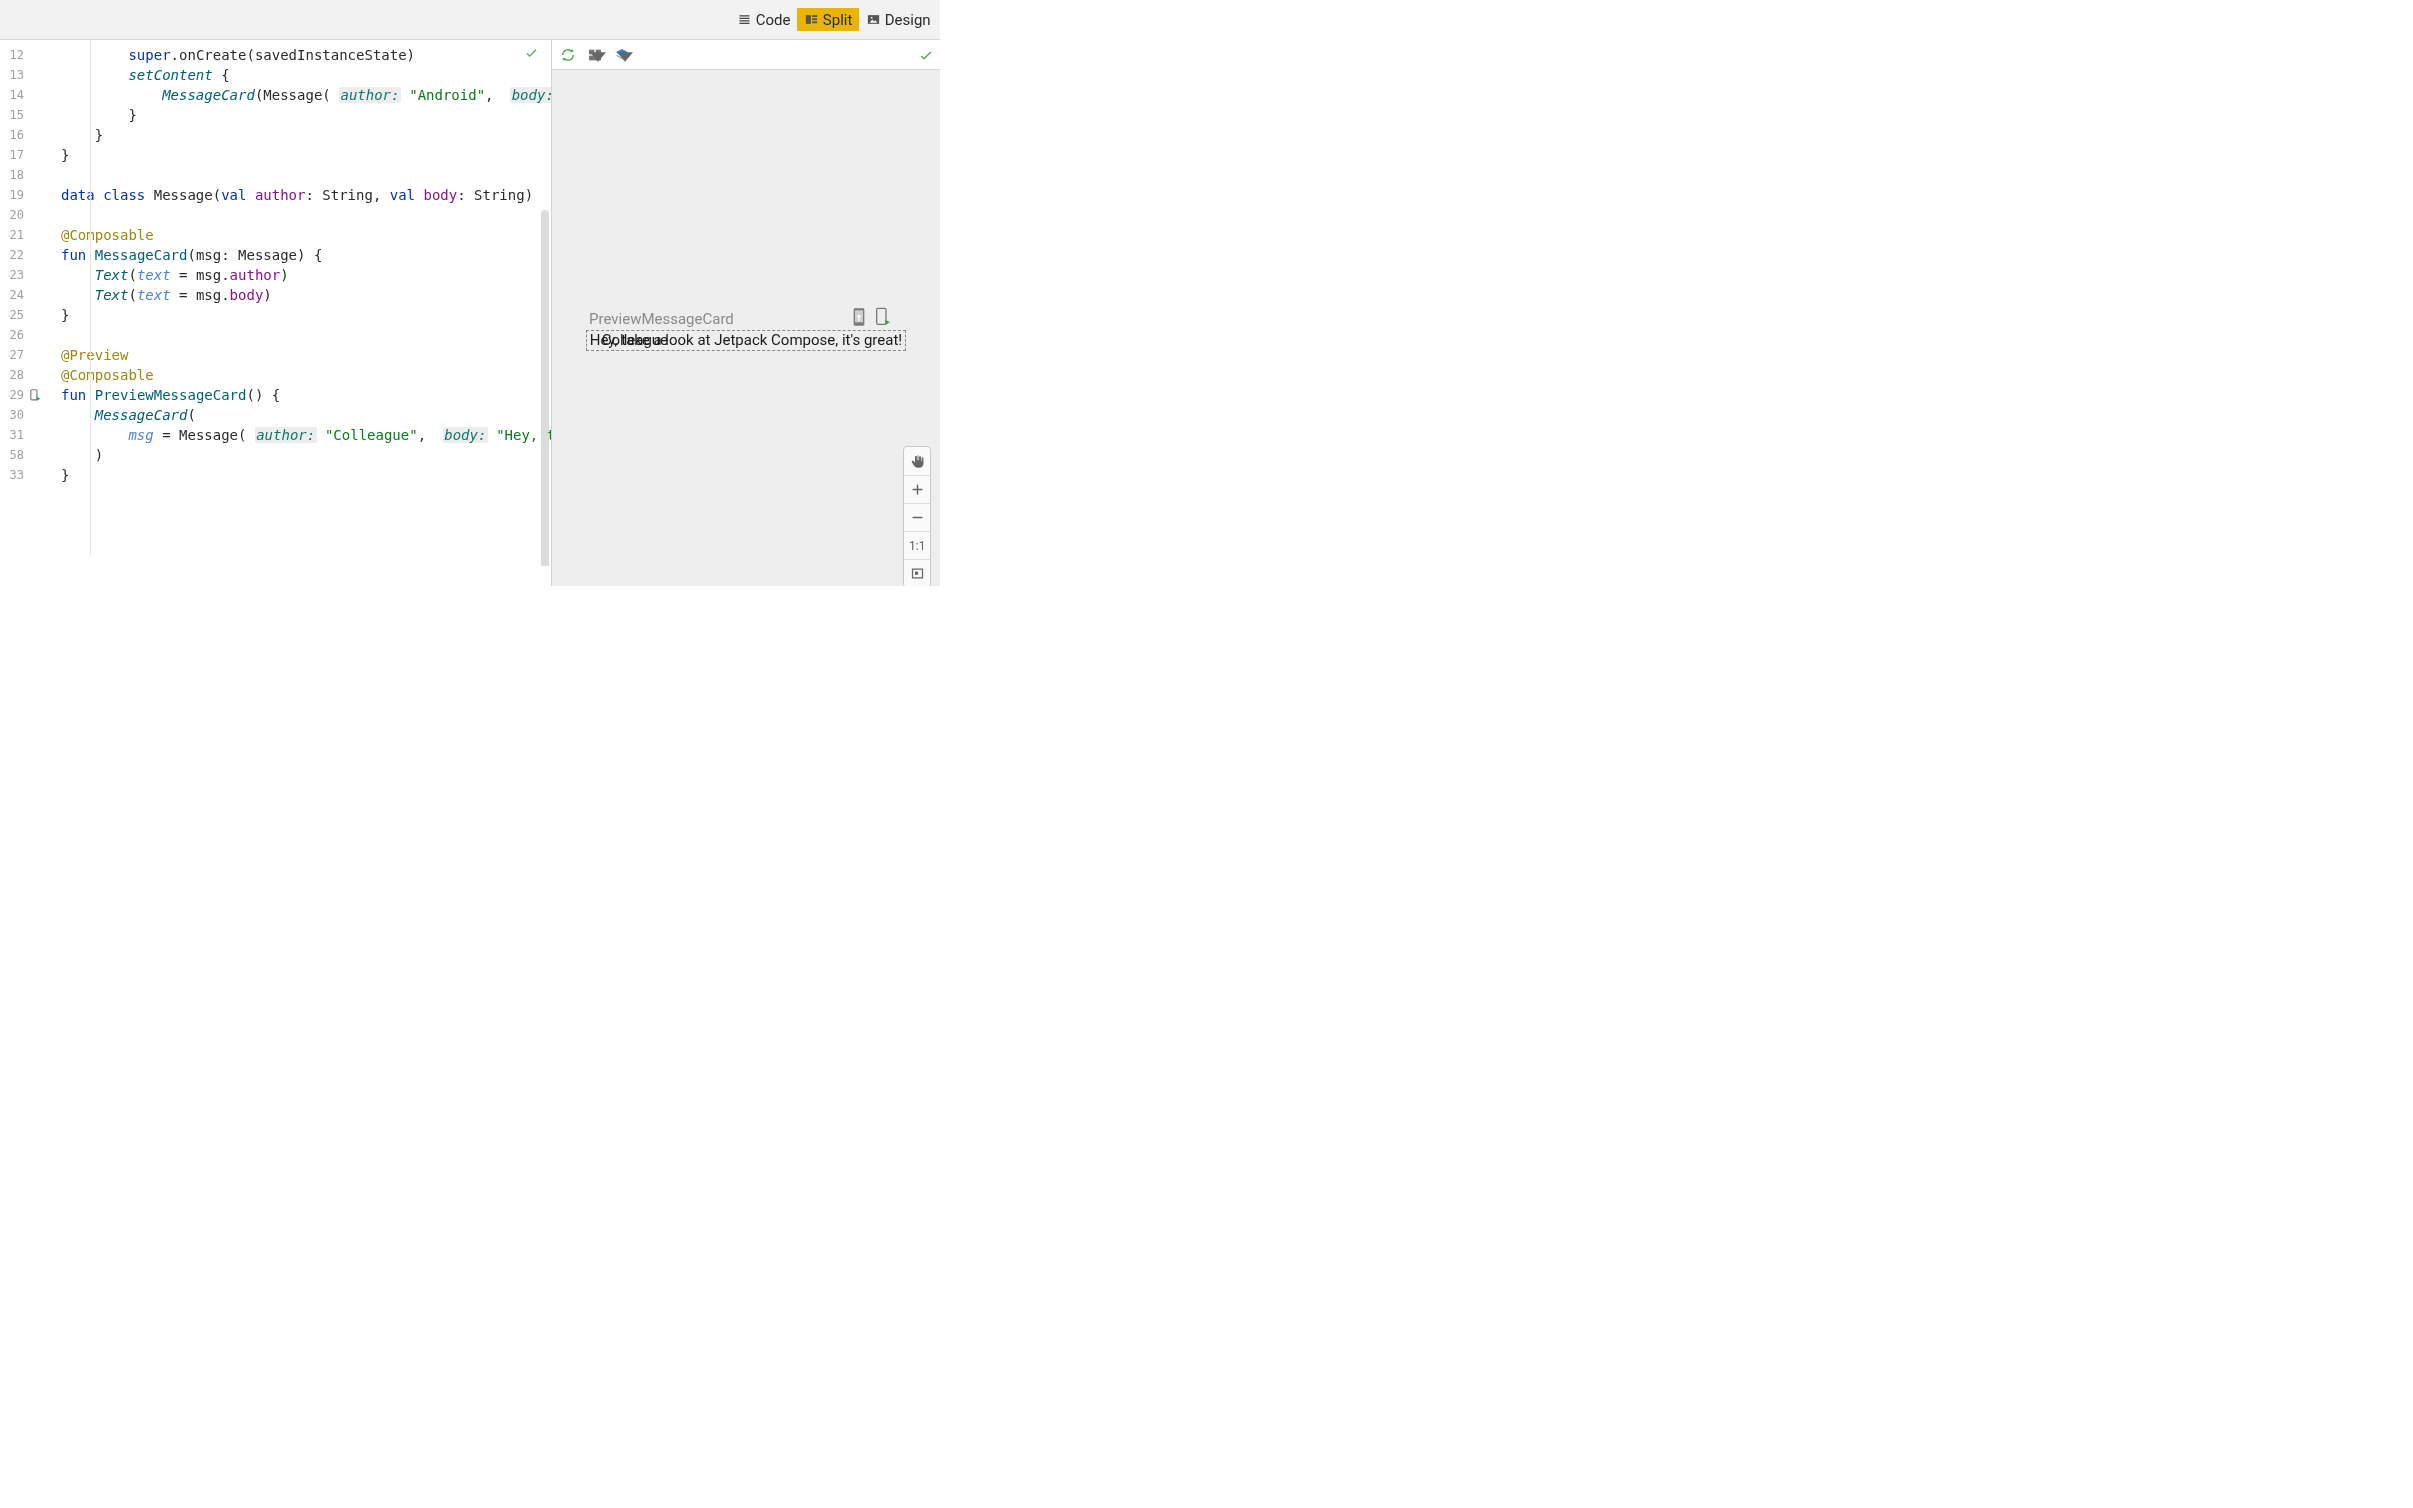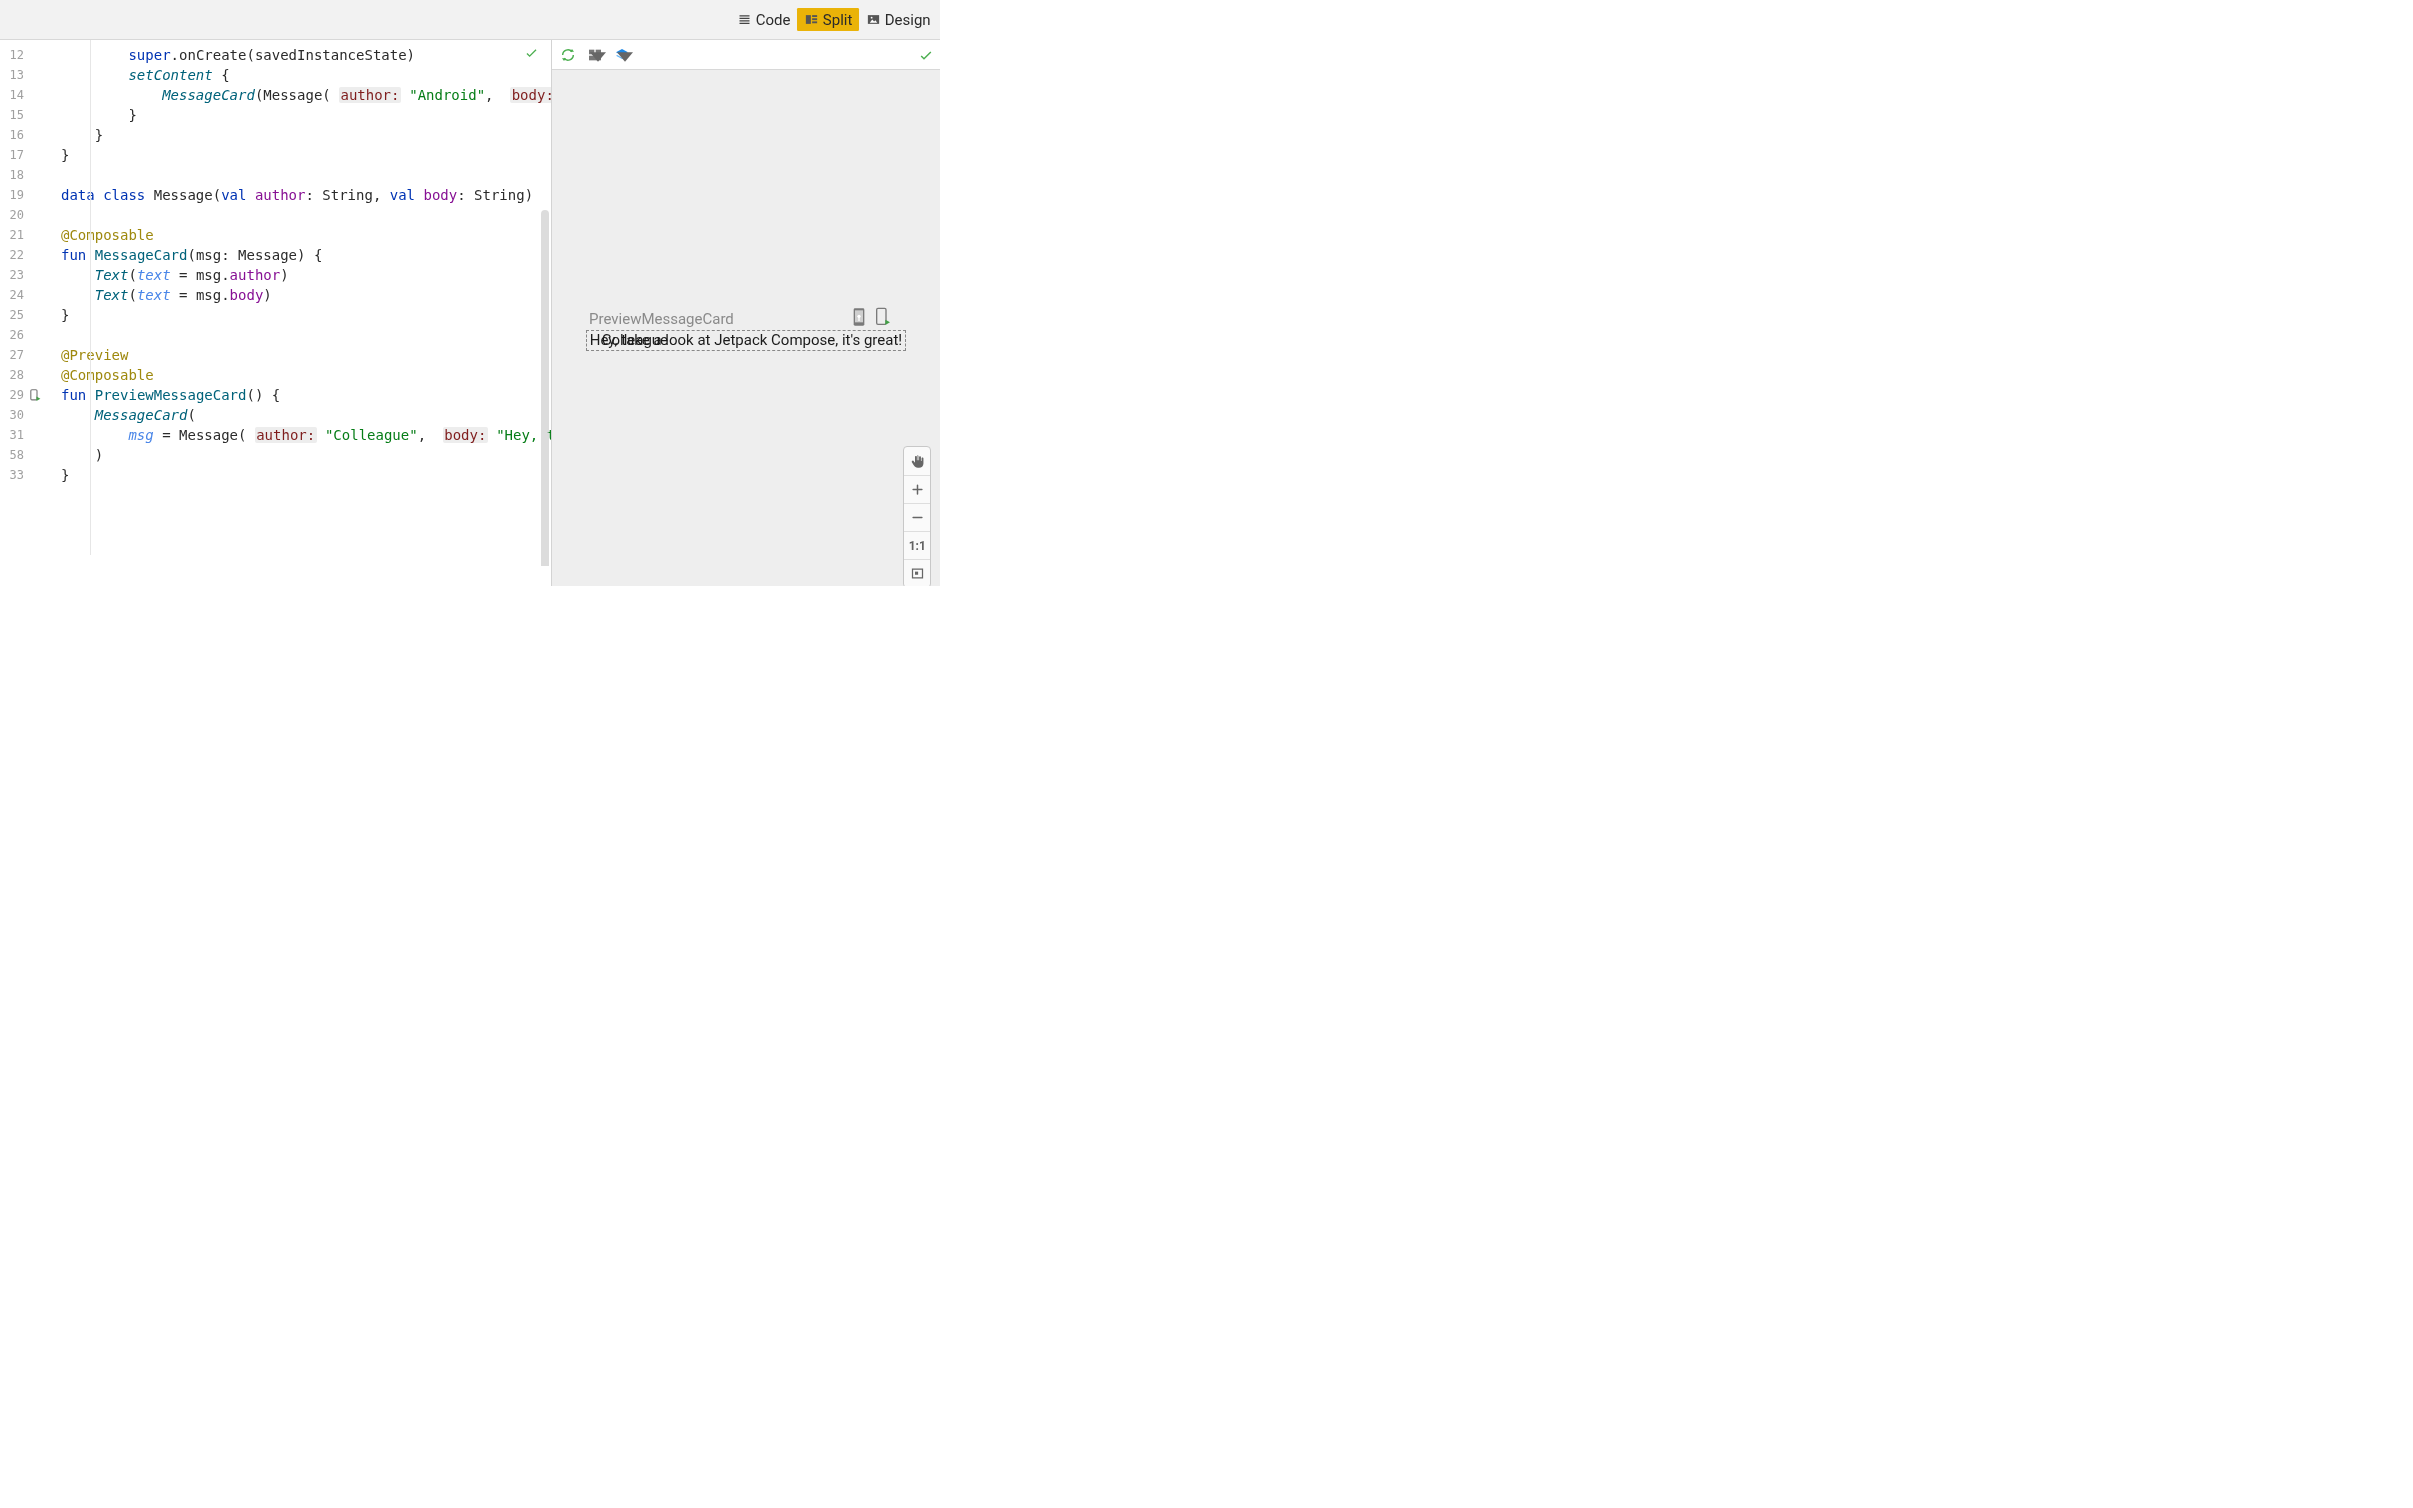--- a/index.html
+++ b/index.html
@@ -90,7 +90,7 @@
   .fn-call { color: #00627a; }
   .str { color: #067d17; }
   .param { color: #4a86e8; font-style: italic; }
-  .paramlabel { color: #7f1d1d; background:#ededed; padding:0 1.3px; border-radius:2px;}
+  .paramlabel { color: #0f766e; font-style: italic; background:#ededed; padding:0 1.3px; border-radius:2px;}
   .field { color: #871094; }
   .plain { color: #2b2b2b; }
   .editor-check {

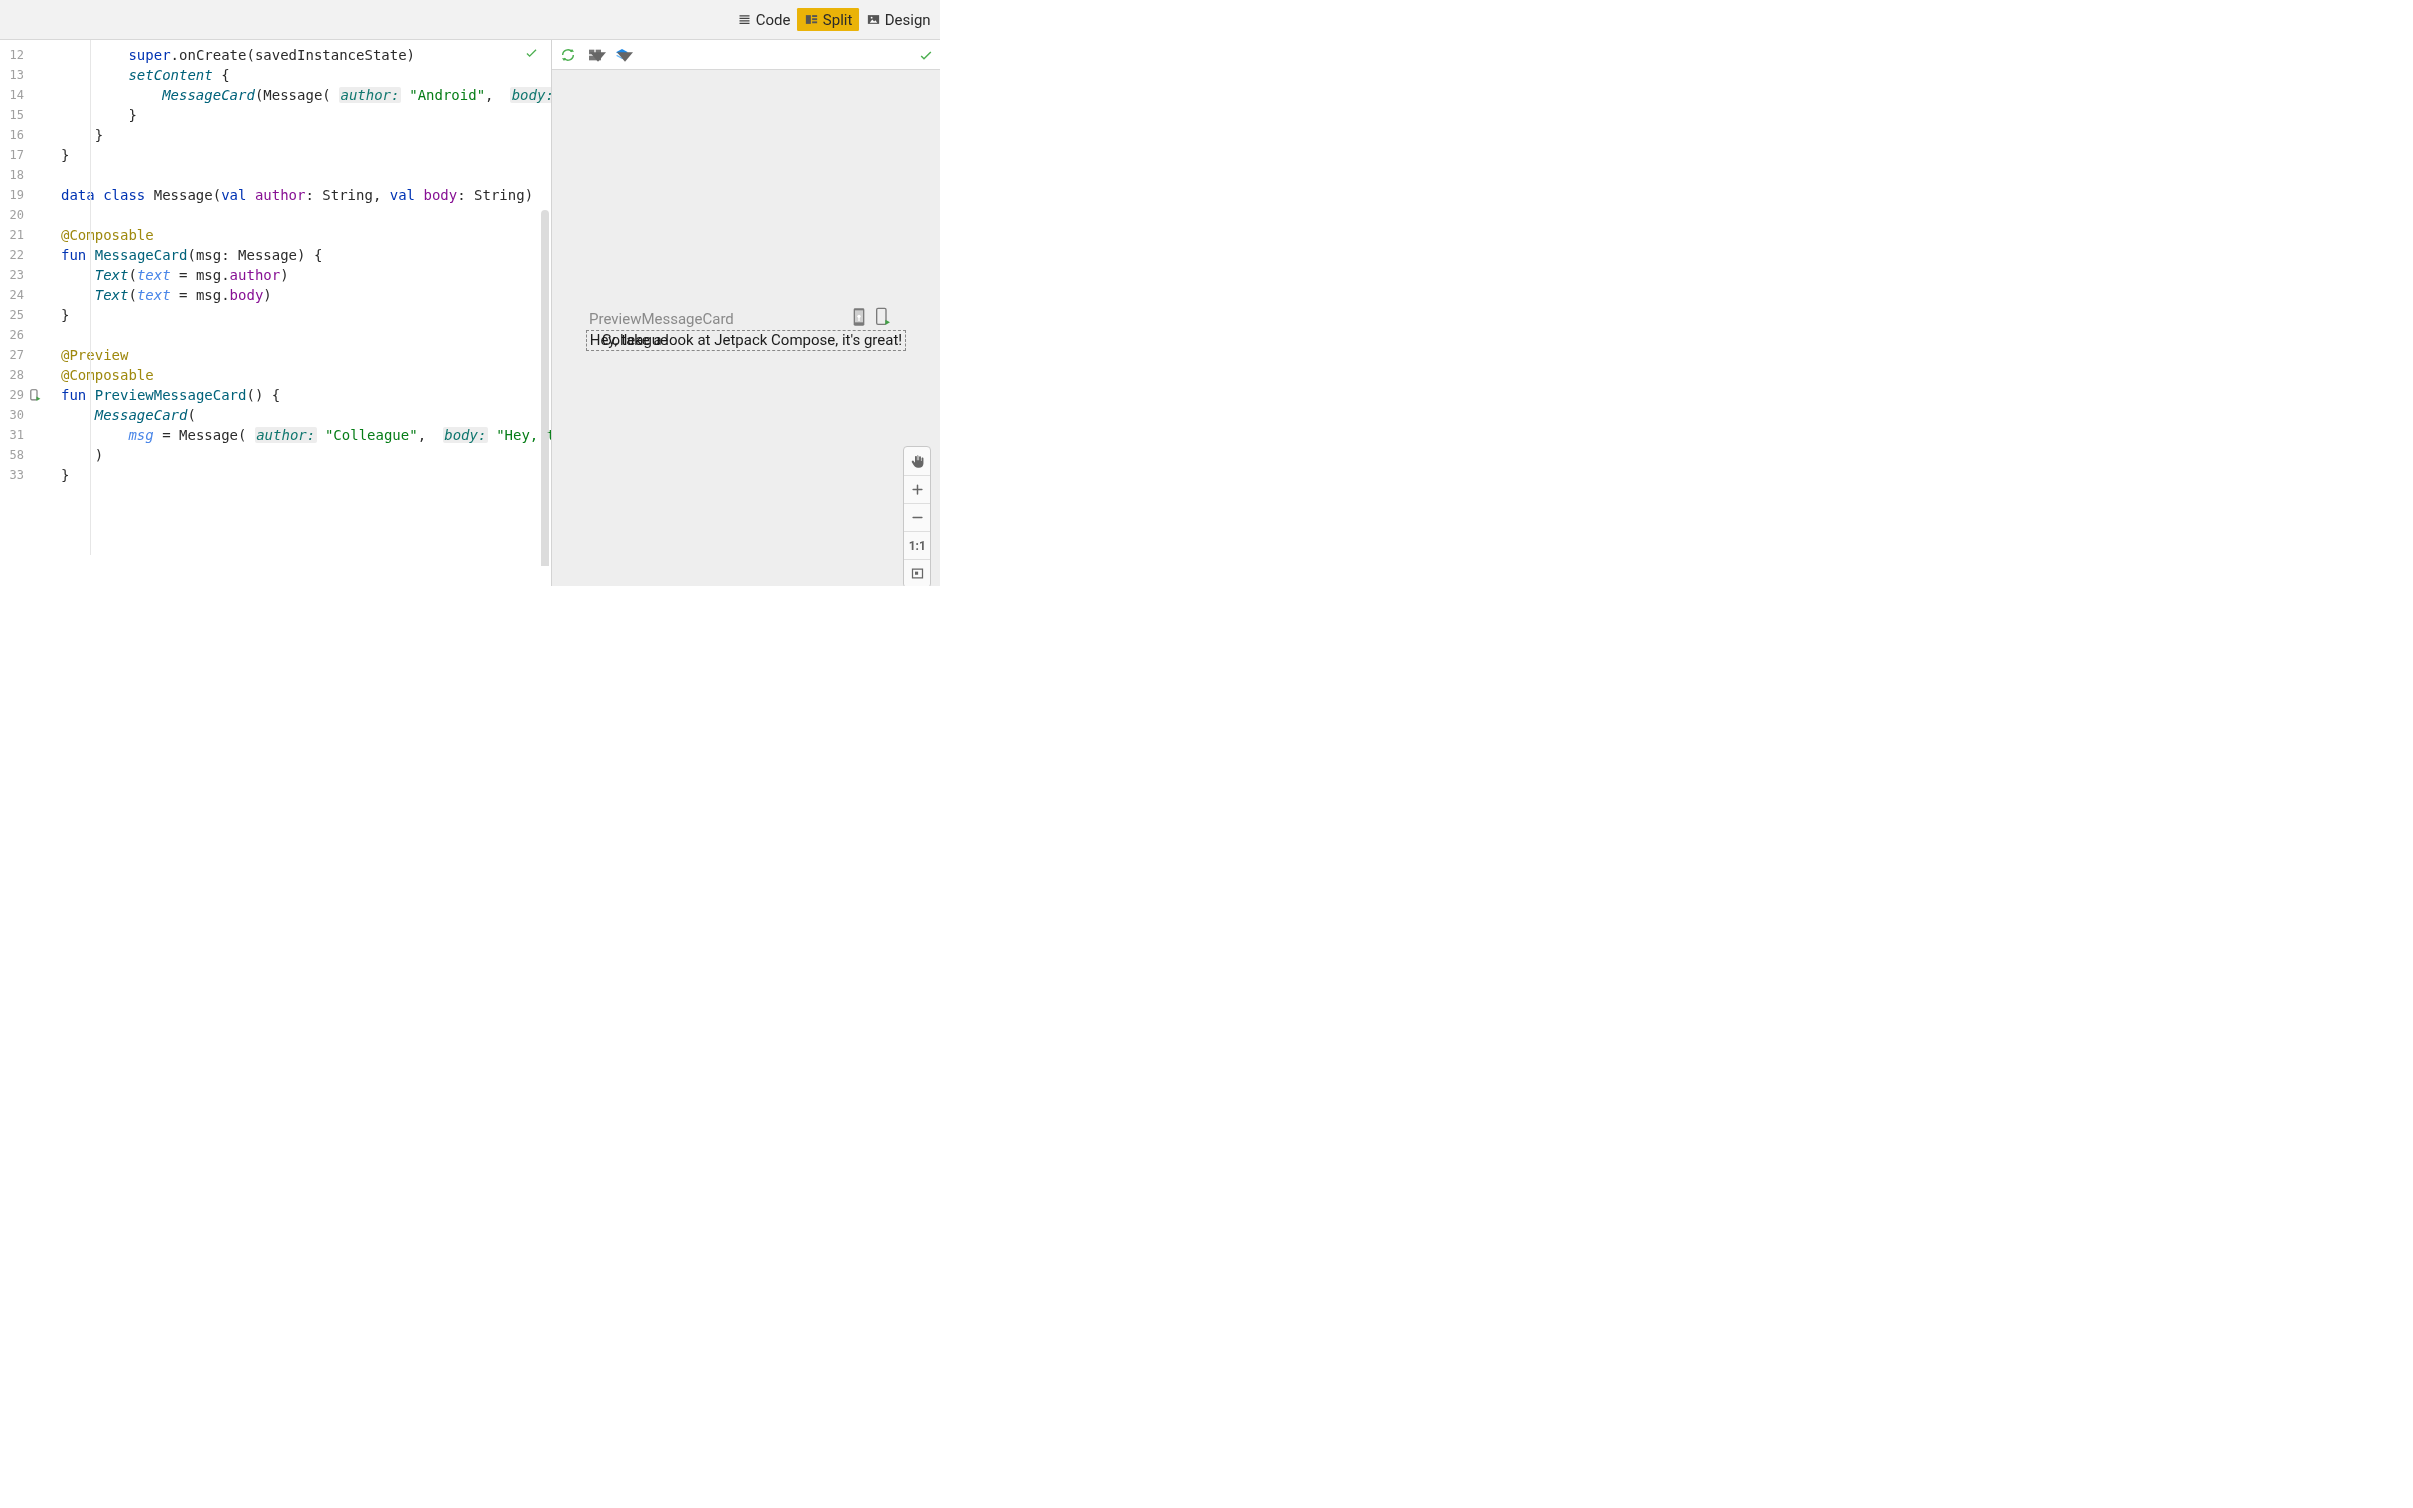--- a/index.html
+++ b/index.html
@@ -432,7 +432,7 @@
             </svg>
         </div>
         <div class="zbtn">
-            <span style="font-weight:700">1:1</span>
+            <span style="font-weight:400">1:1</span>
           </div>
         <div class="zbtn">
           <svg viewBox="0 0 24 24">

